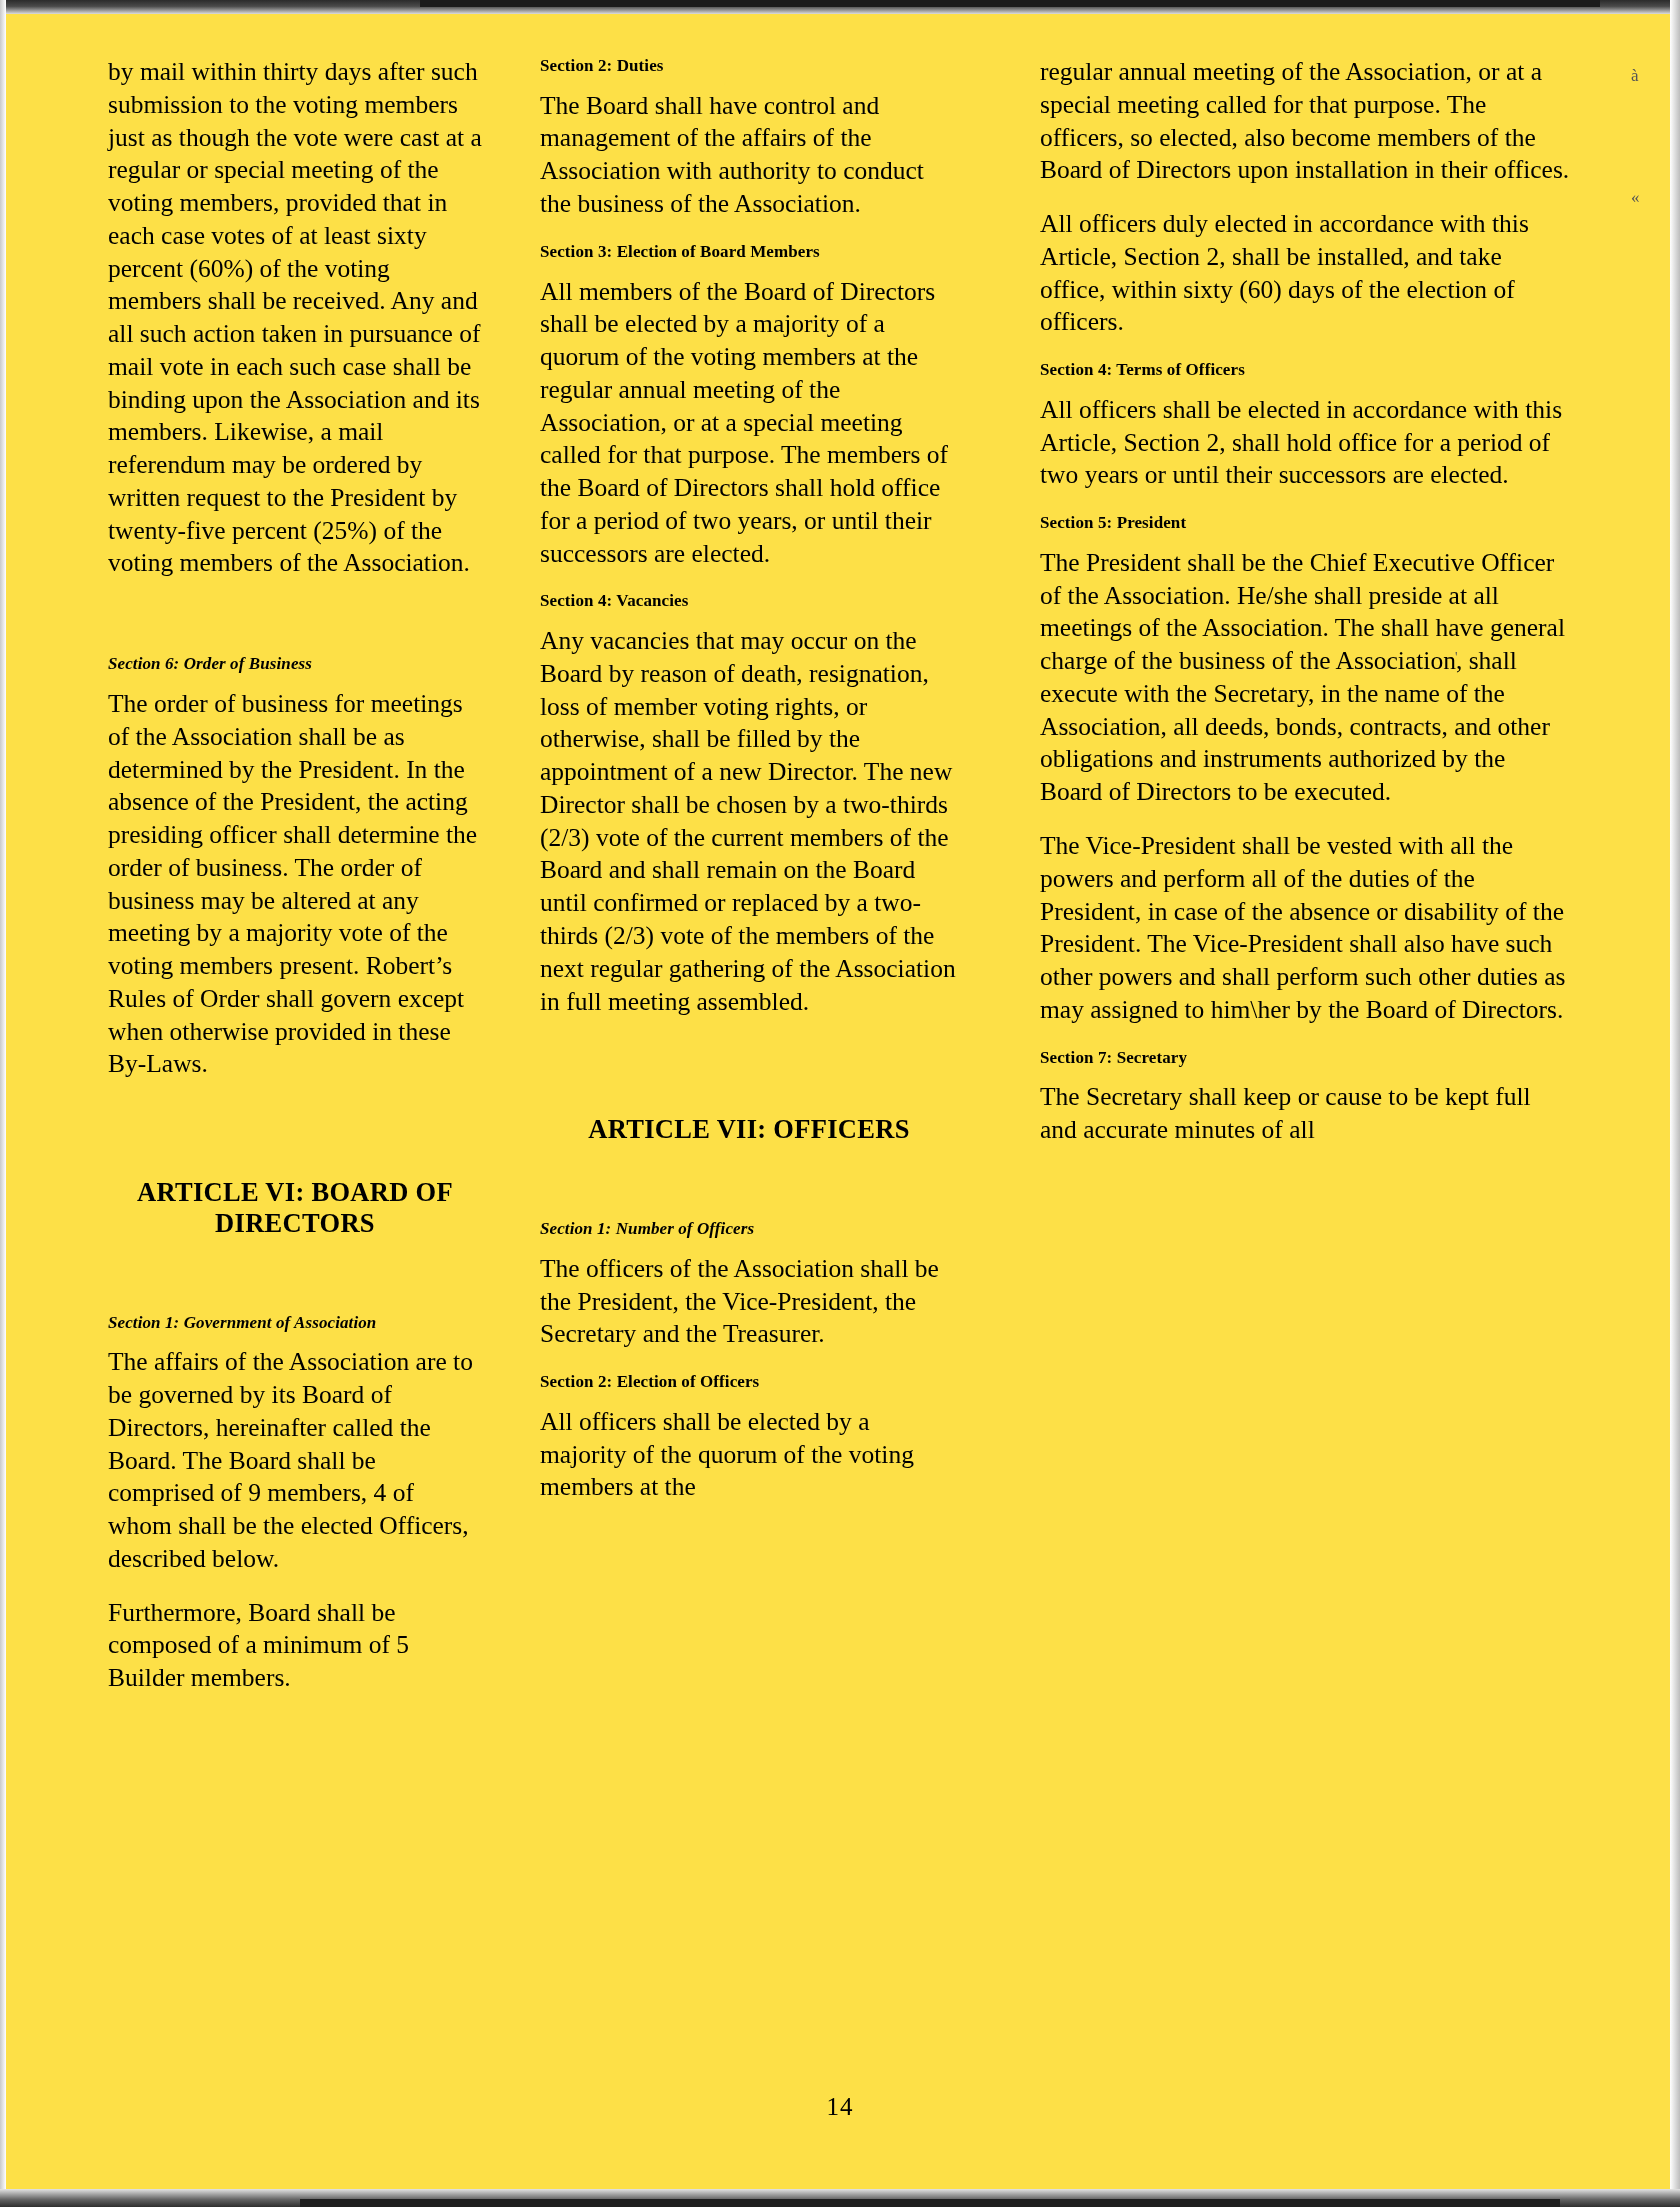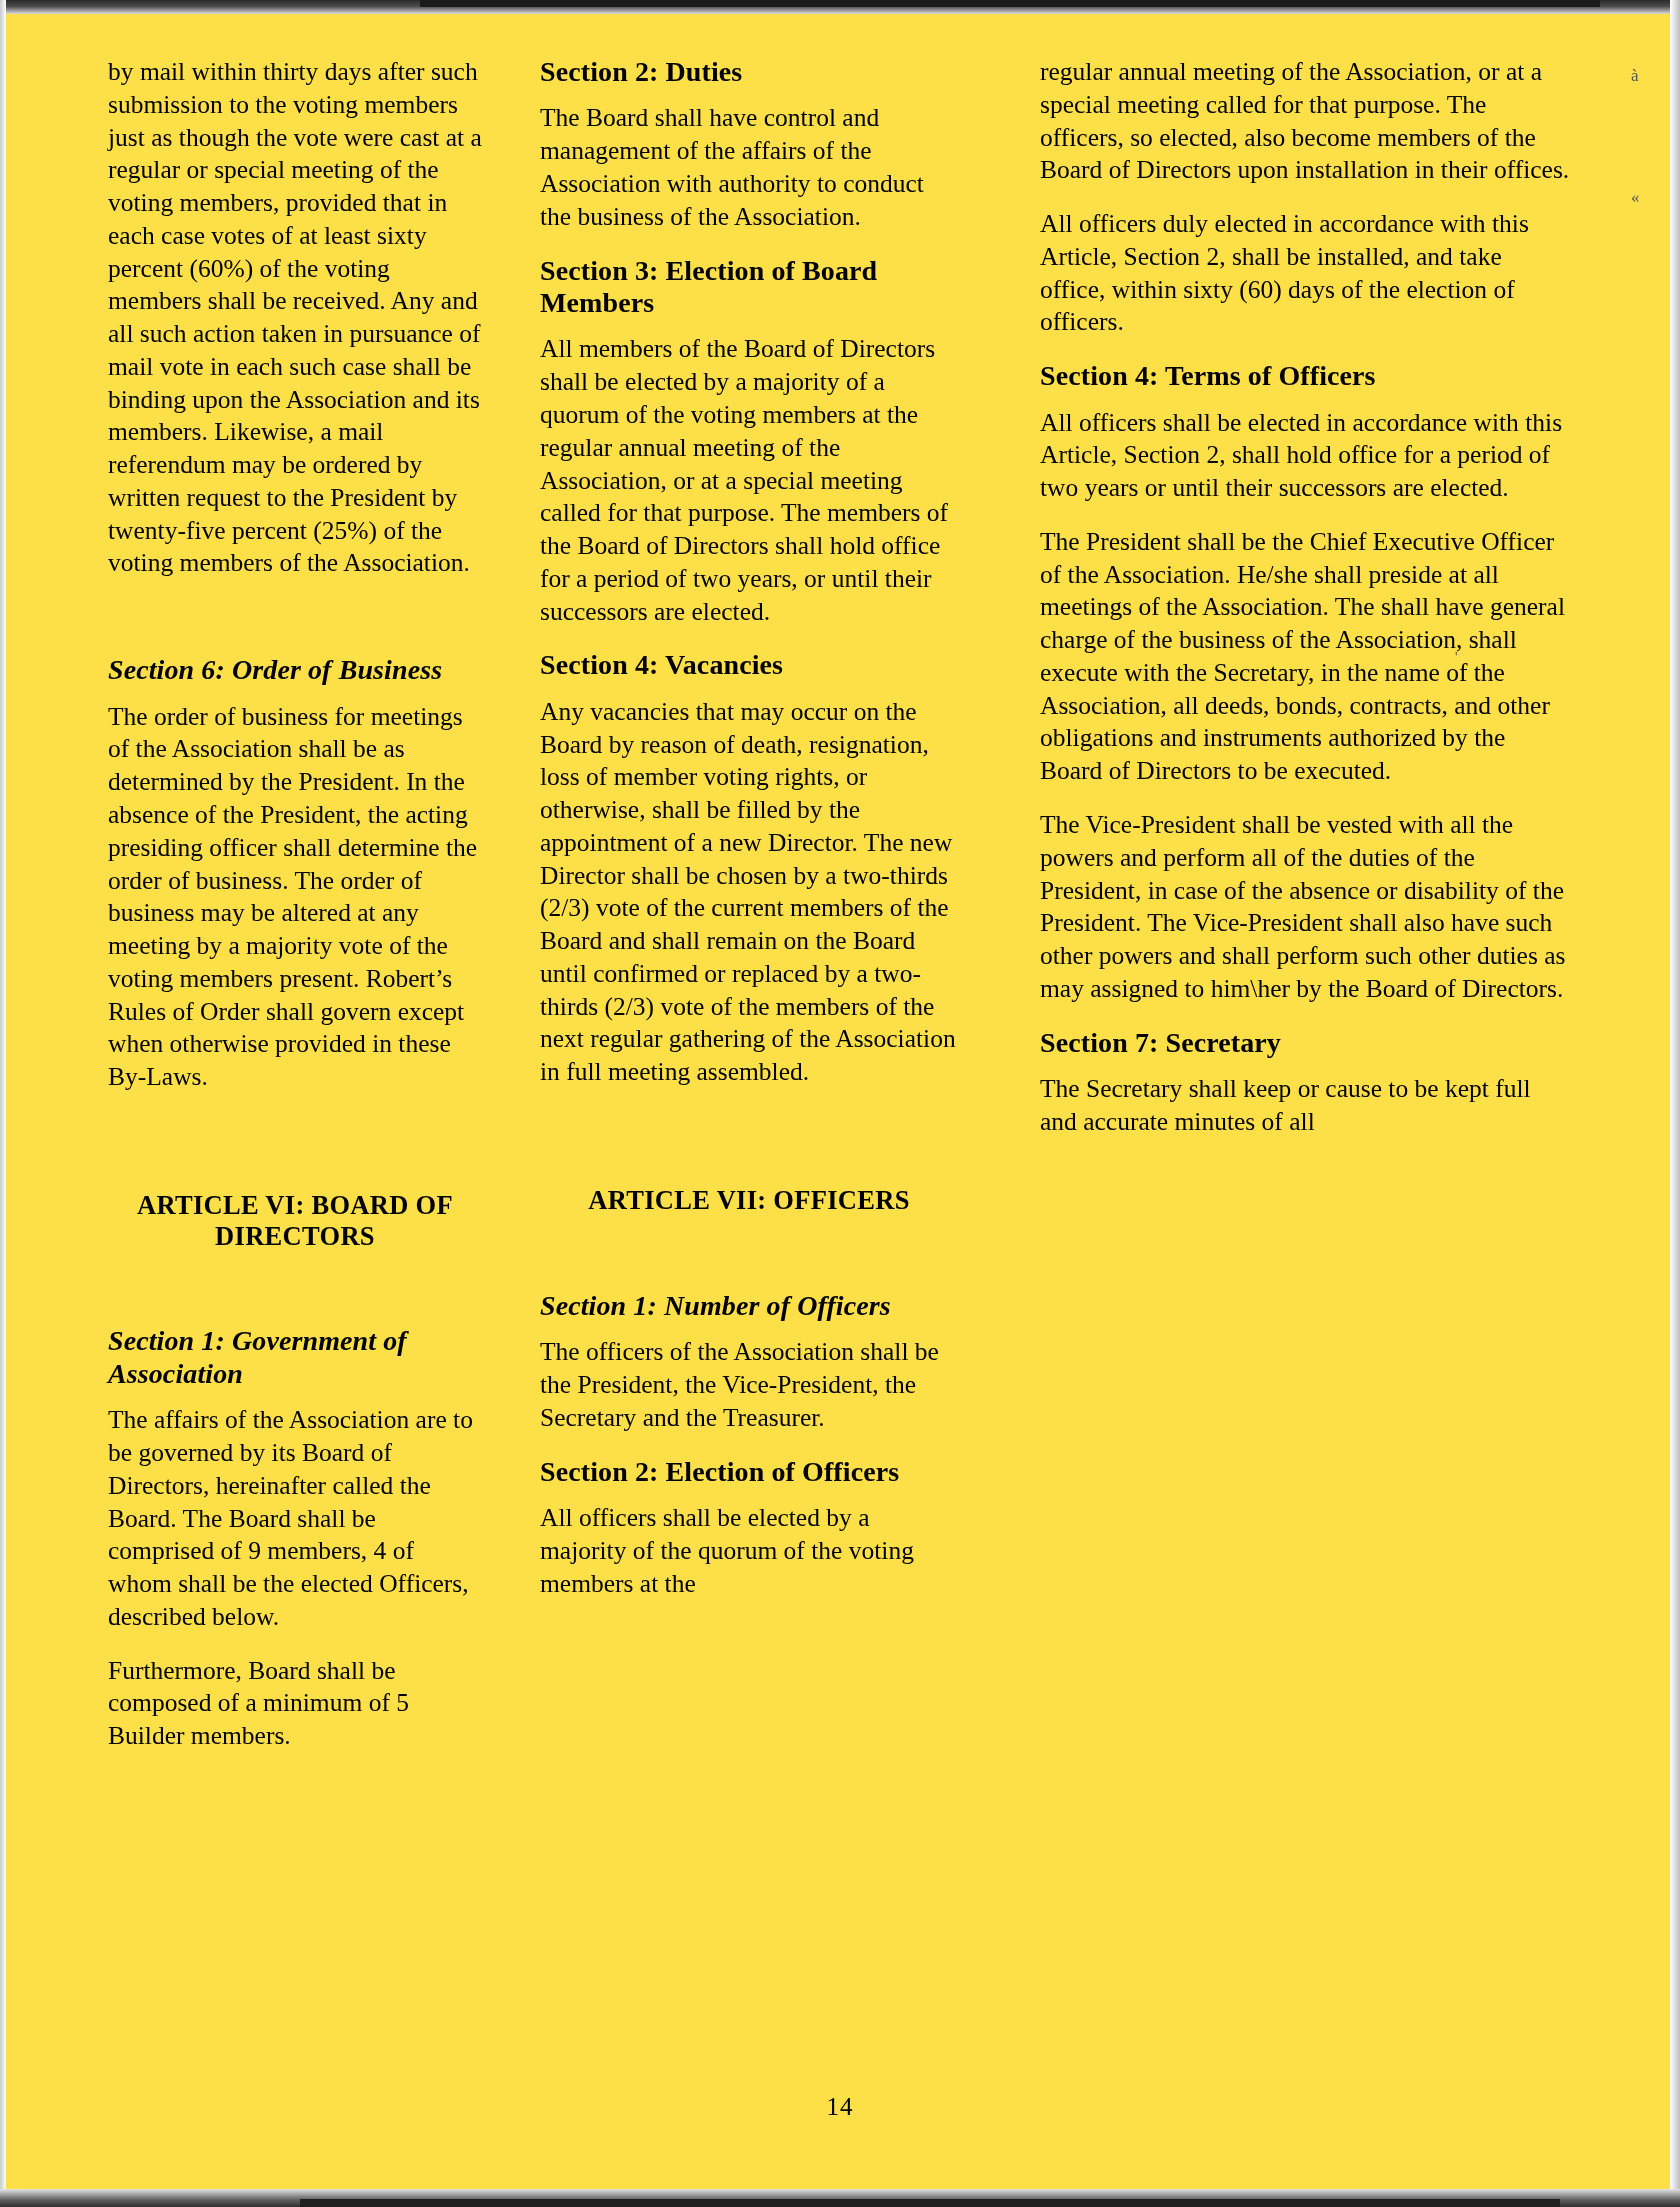--- a/index.html
+++ b/index.html
@@ -73,7 +73,7 @@
 
   .heading {
     font-weight: bold;
-    font-size: 28px;
+    font-size: 17px;
     line-height: 1.16;
     margin: 0 0 14px 0;
     letter-spacing: 0.1px;

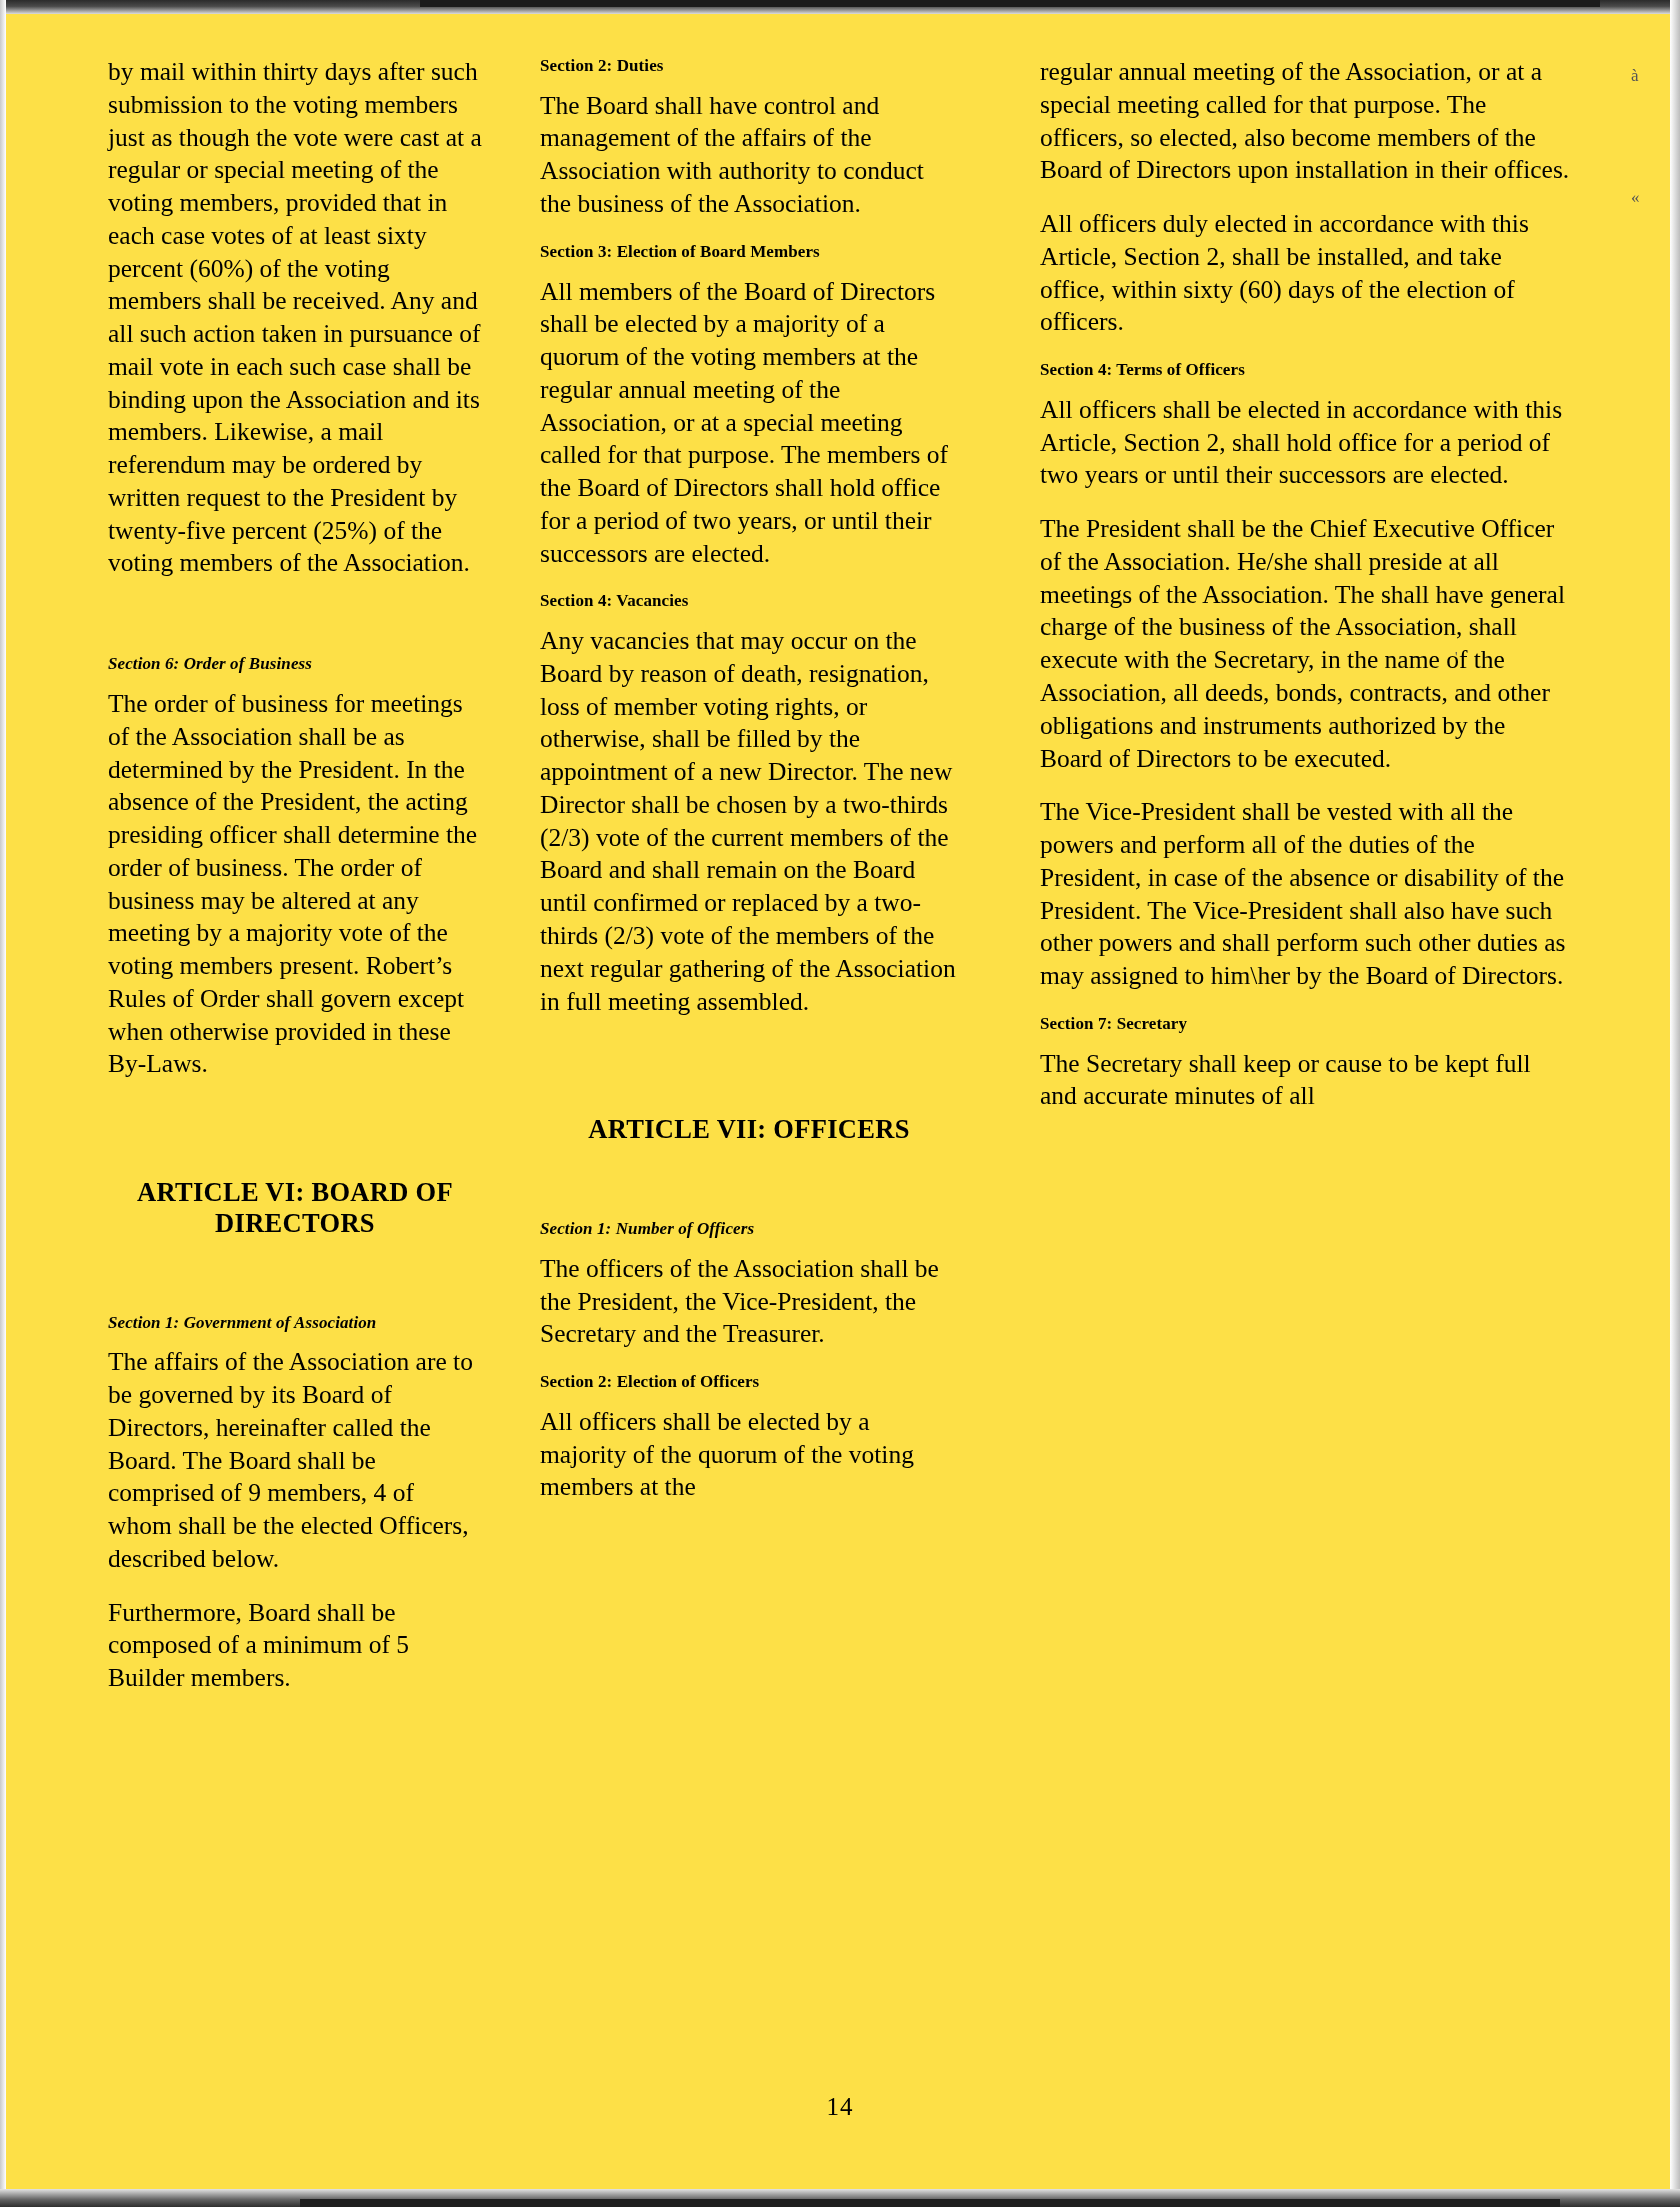--- a/index.html
+++ b/index.html
@@ -176,6 +176,7 @@
 
       <p class="para">All officers shall be elected in accordance with this Article, Section 2, shall hold office for a period of two years or until their successors are elected.</p>
 
+      <h2 class="heading">Section 5:  President</h2>
 
       <p class="para">The President shall be the Chief Executive Officer of the Association. He/she shall preside at all meetings of the Association. The shall have general charge of the business of the Association, shall execute with the Secretary, in the name of the Association, all deeds, bonds, contracts, and other obligations and instruments authorized by the Board of Directors to be executed.</p>
 

